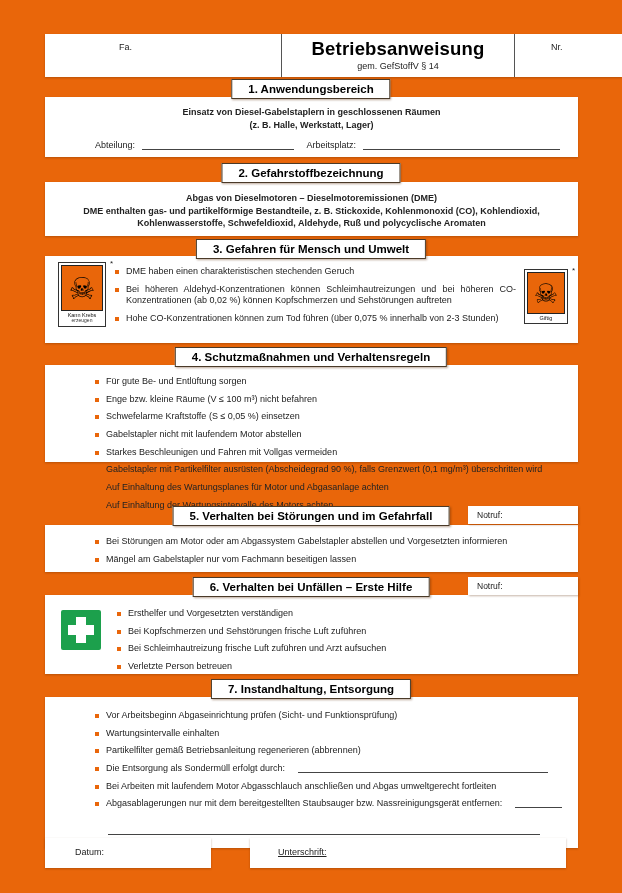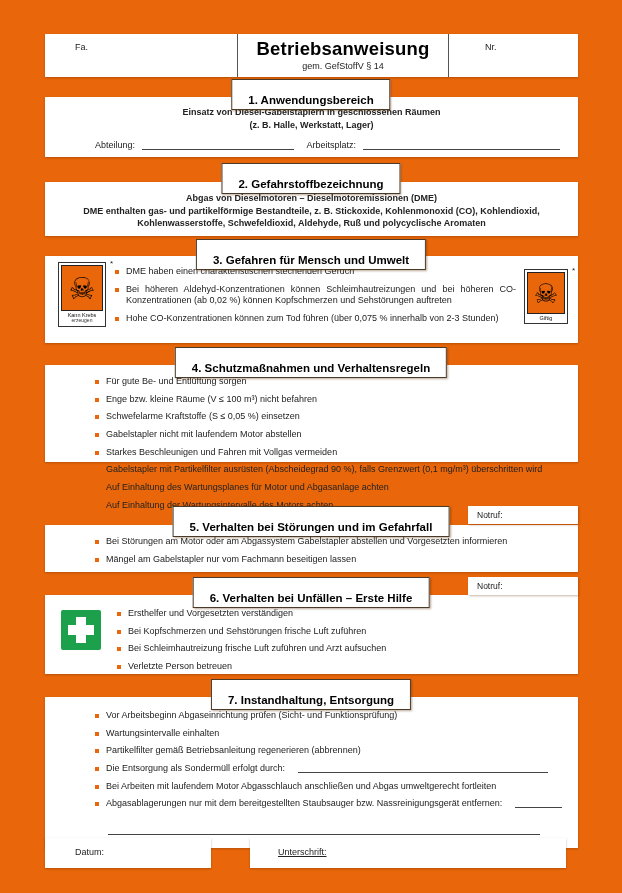--- a/index.html
+++ b/index.html
@@ -32,7 +32,7 @@
     box-shadow:1px 1px 2px rgba(90,40,0,.35);z-index:2;
   }
   
-  .header{top:34px;height:43px;display:flex;}
+  .header{top:34px;height:43px;display:flex;padding-left:44px;}
   .h-cell{box-sizing:border-box;font-size:9px;color:#222;}
   .h-fa{width:193px;border-right:1.5px solid #555;padding:8px 0 0 30px;}
   .h-title{flex:1;text-align:center;padding-top:4px;}

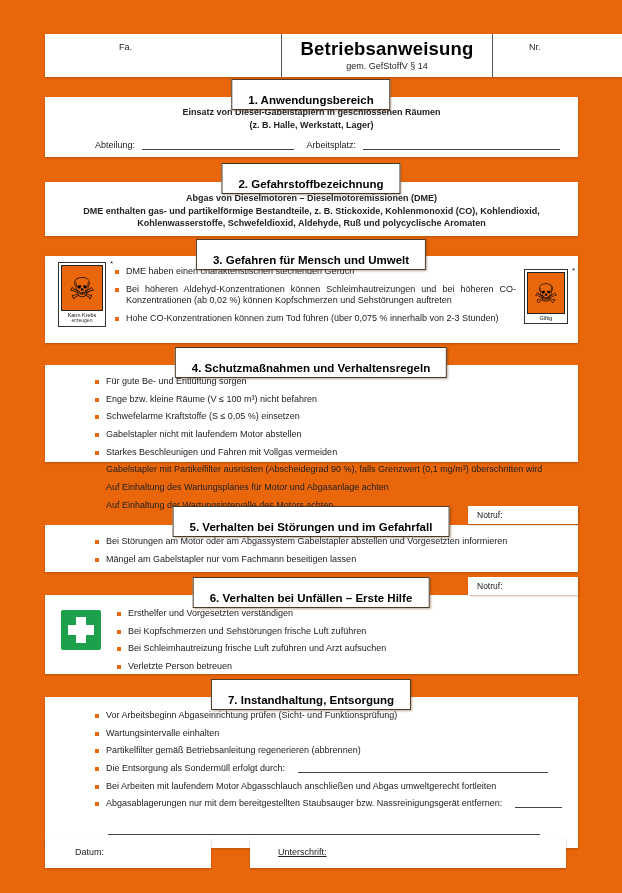--- a/index.html
+++ b/index.html
@@ -38,7 +38,7 @@
   .h-title{flex:1;text-align:center;padding-top:4px;}
   .h-title .t1{font-size:18.5px;font-weight:700;color:#000;letter-spacing:.2px;}
   .h-title .t2{font-size:9px;margin-top:1px;}
-  .h-nr{width:130px;border-left:1.5px solid #555;padding:8px 0 0 36px;}
+  .h-nr{width:108px;border-left:1.5px solid #555;padding:8px 0 0 36px;}
   
   .cline{text-align:center;font-size:9px;line-height:12.5px;color:#222;font-weight:bold;}
   ul.blist{list-style:none;margin:0;padding:0;}

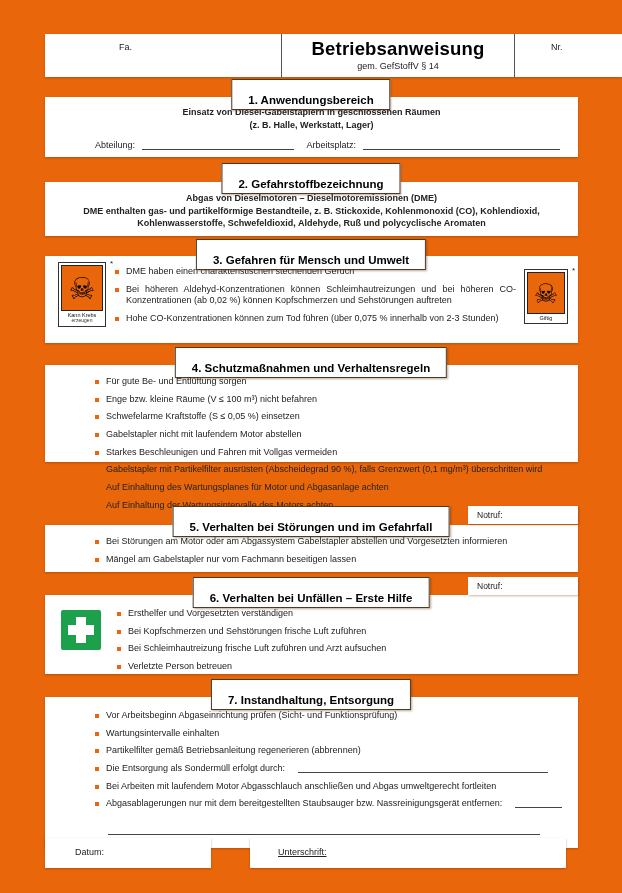--- a/index.html
+++ b/index.html
@@ -21,7 +21,7 @@
     position:absolute;left:50%;transform:translateX(-50%);
     background:#fff;border:1px solid #4a3a28;
     font-weight:700;font-size:11.5px;color:#000;
-    padding:14px 16px 3px;white-space:nowrap;
+    padding:3px 16px 3px;white-space:nowrap;
     box-shadow:1px 1px 2px rgba(90,40,0,.4);
     z-index:2;
   }

